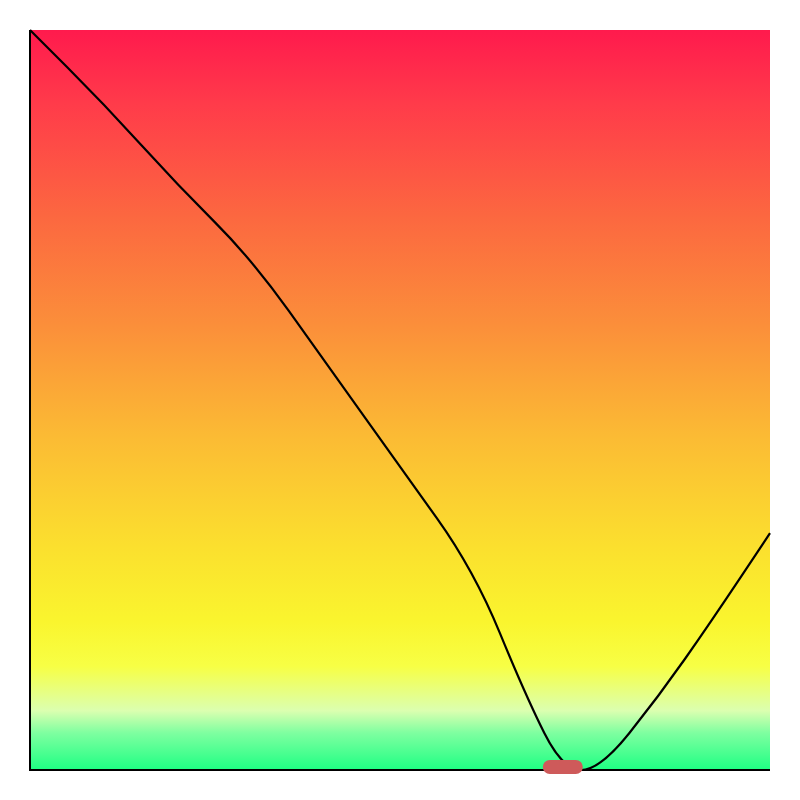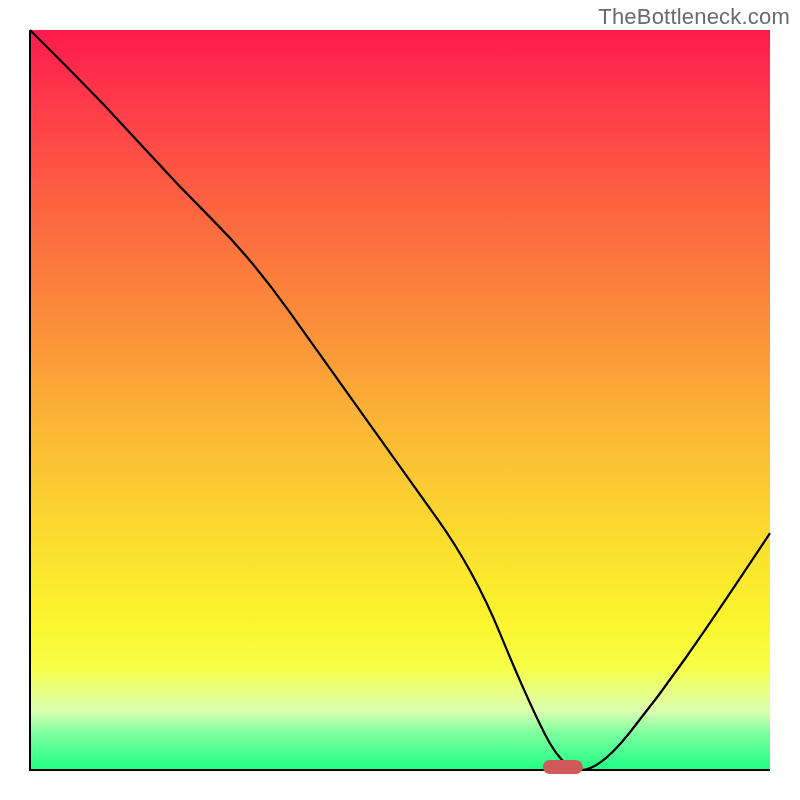--- a/index.html
+++ b/index.html
@@ -76,7 +76,6 @@
     <rect id="marker-rect" class="marker" rx="7" ry="7" width="40" height="14" x="542.8" y="760" fill="#ce5a5a"></rect>
   </svg>
 
-  <div class="watermark">TheBottleneck.com</div>
 </div>
 
 </body></html>

